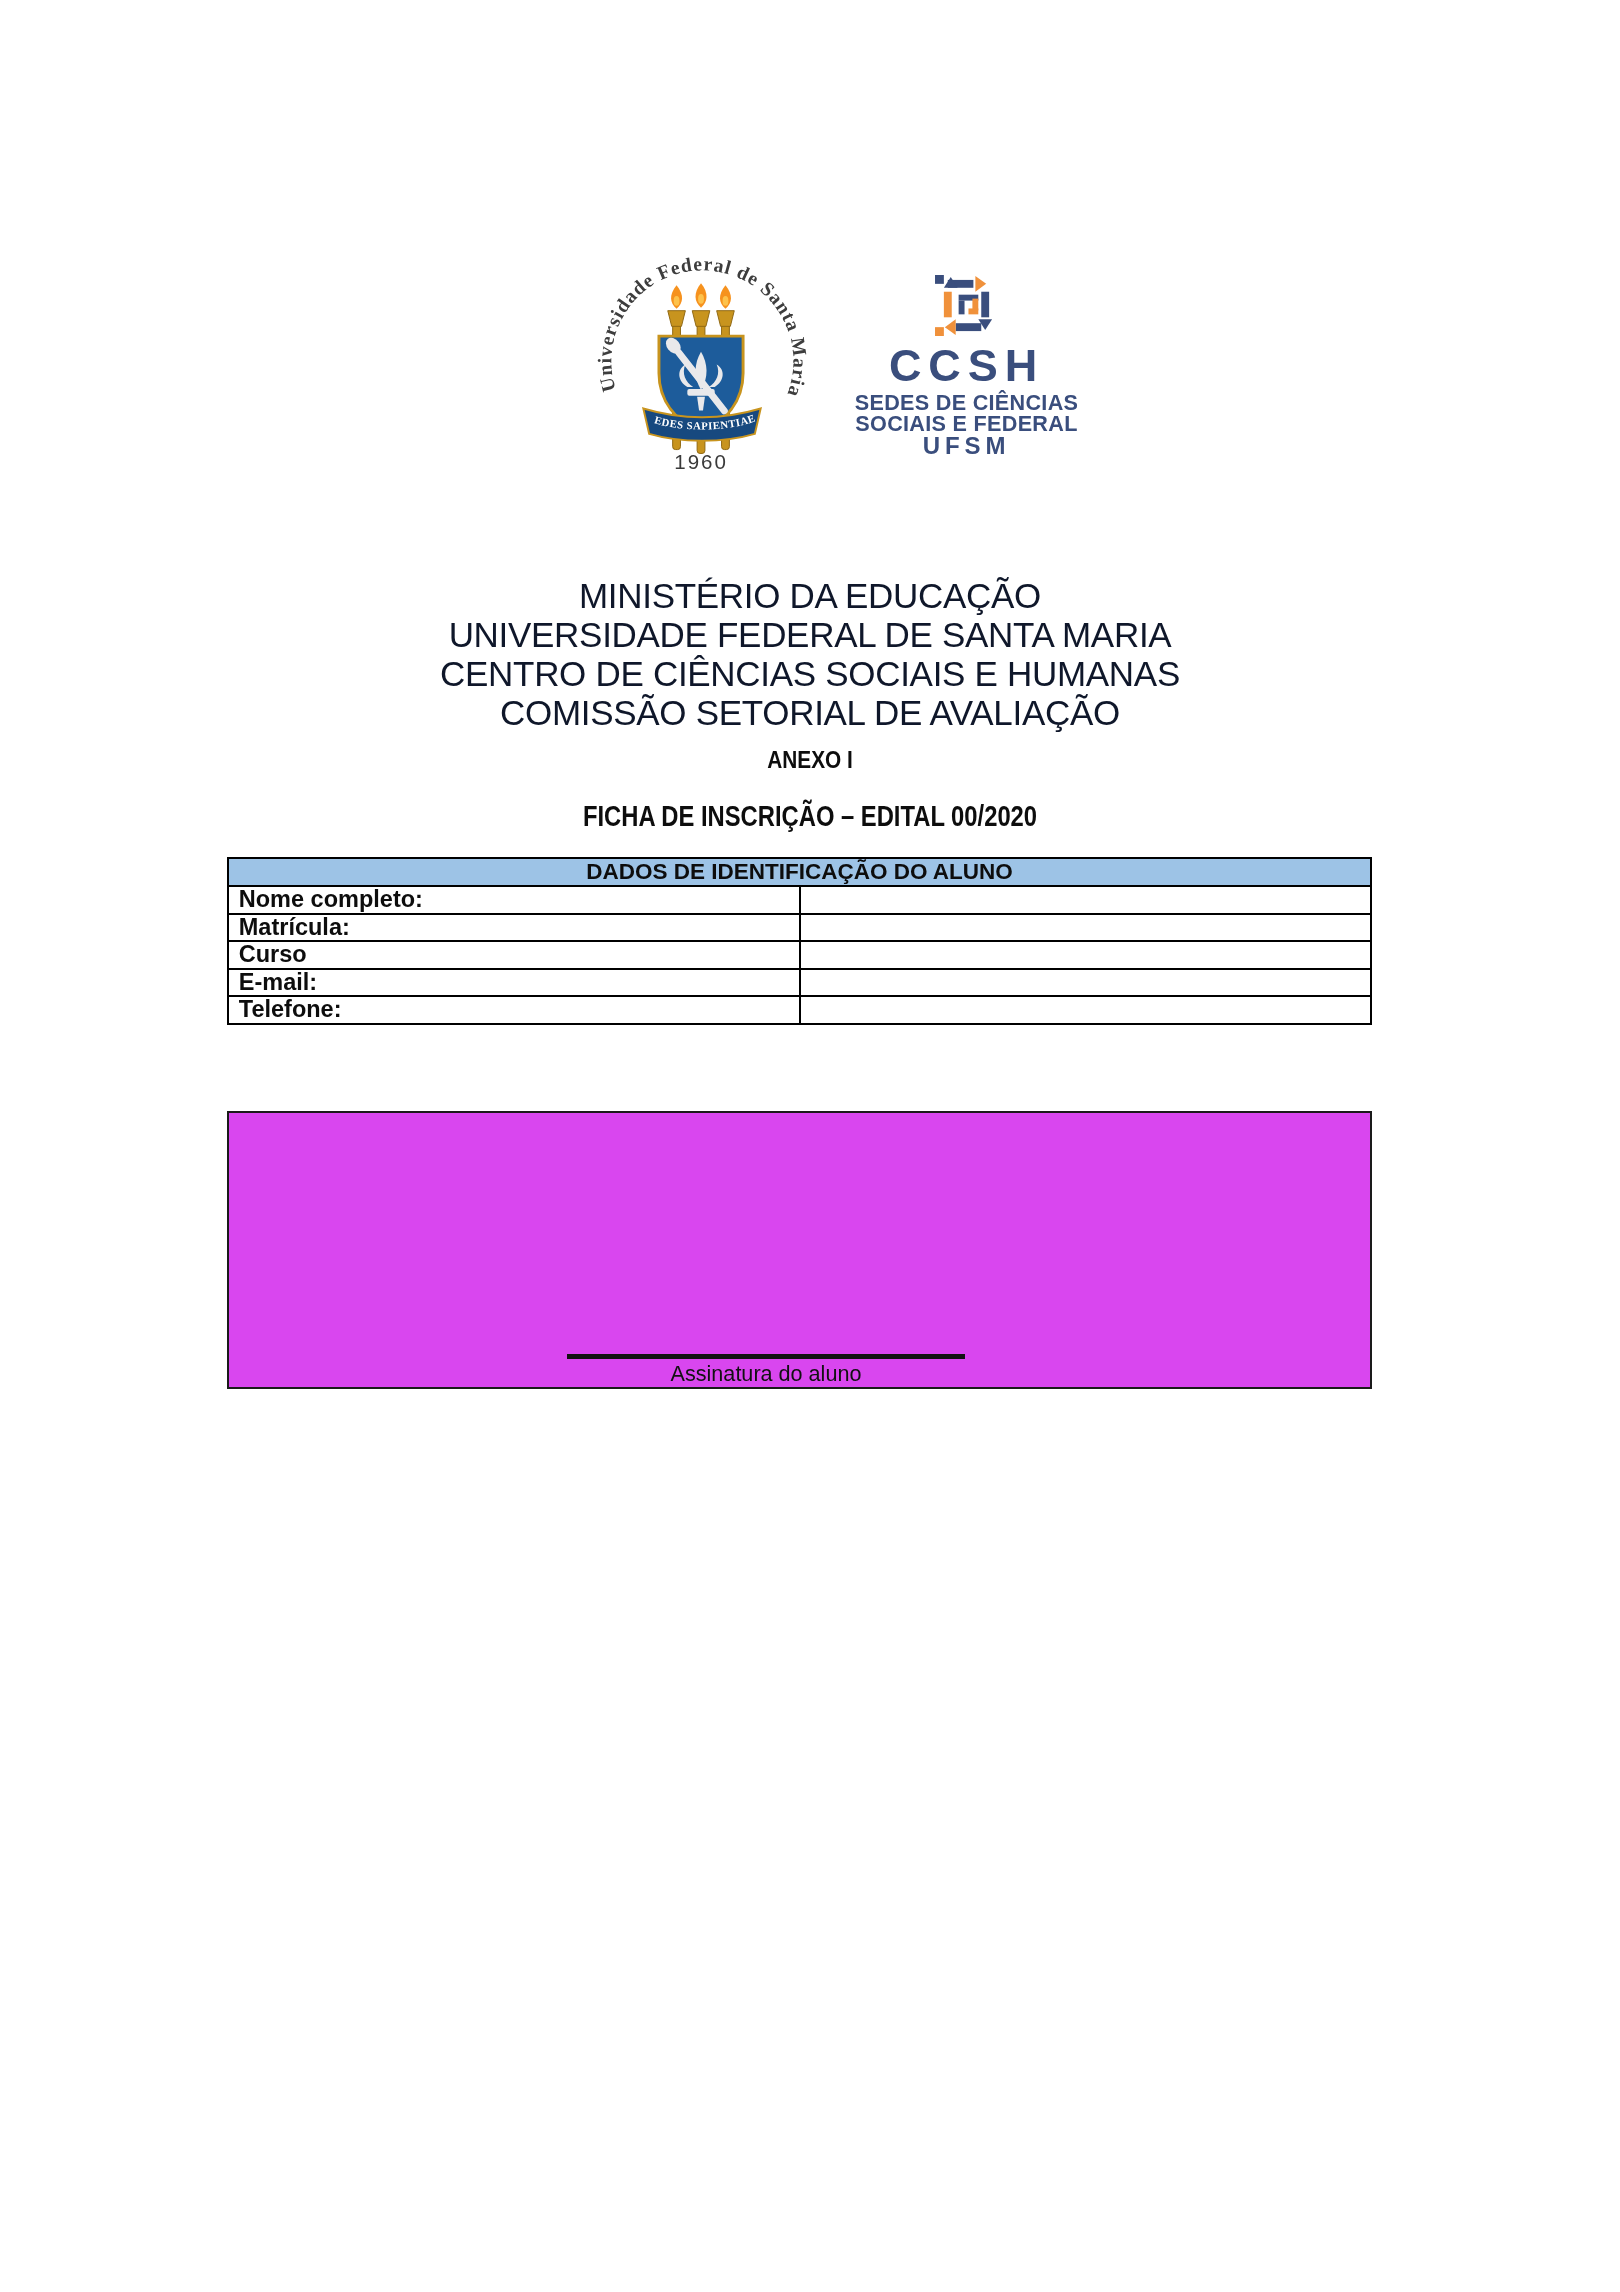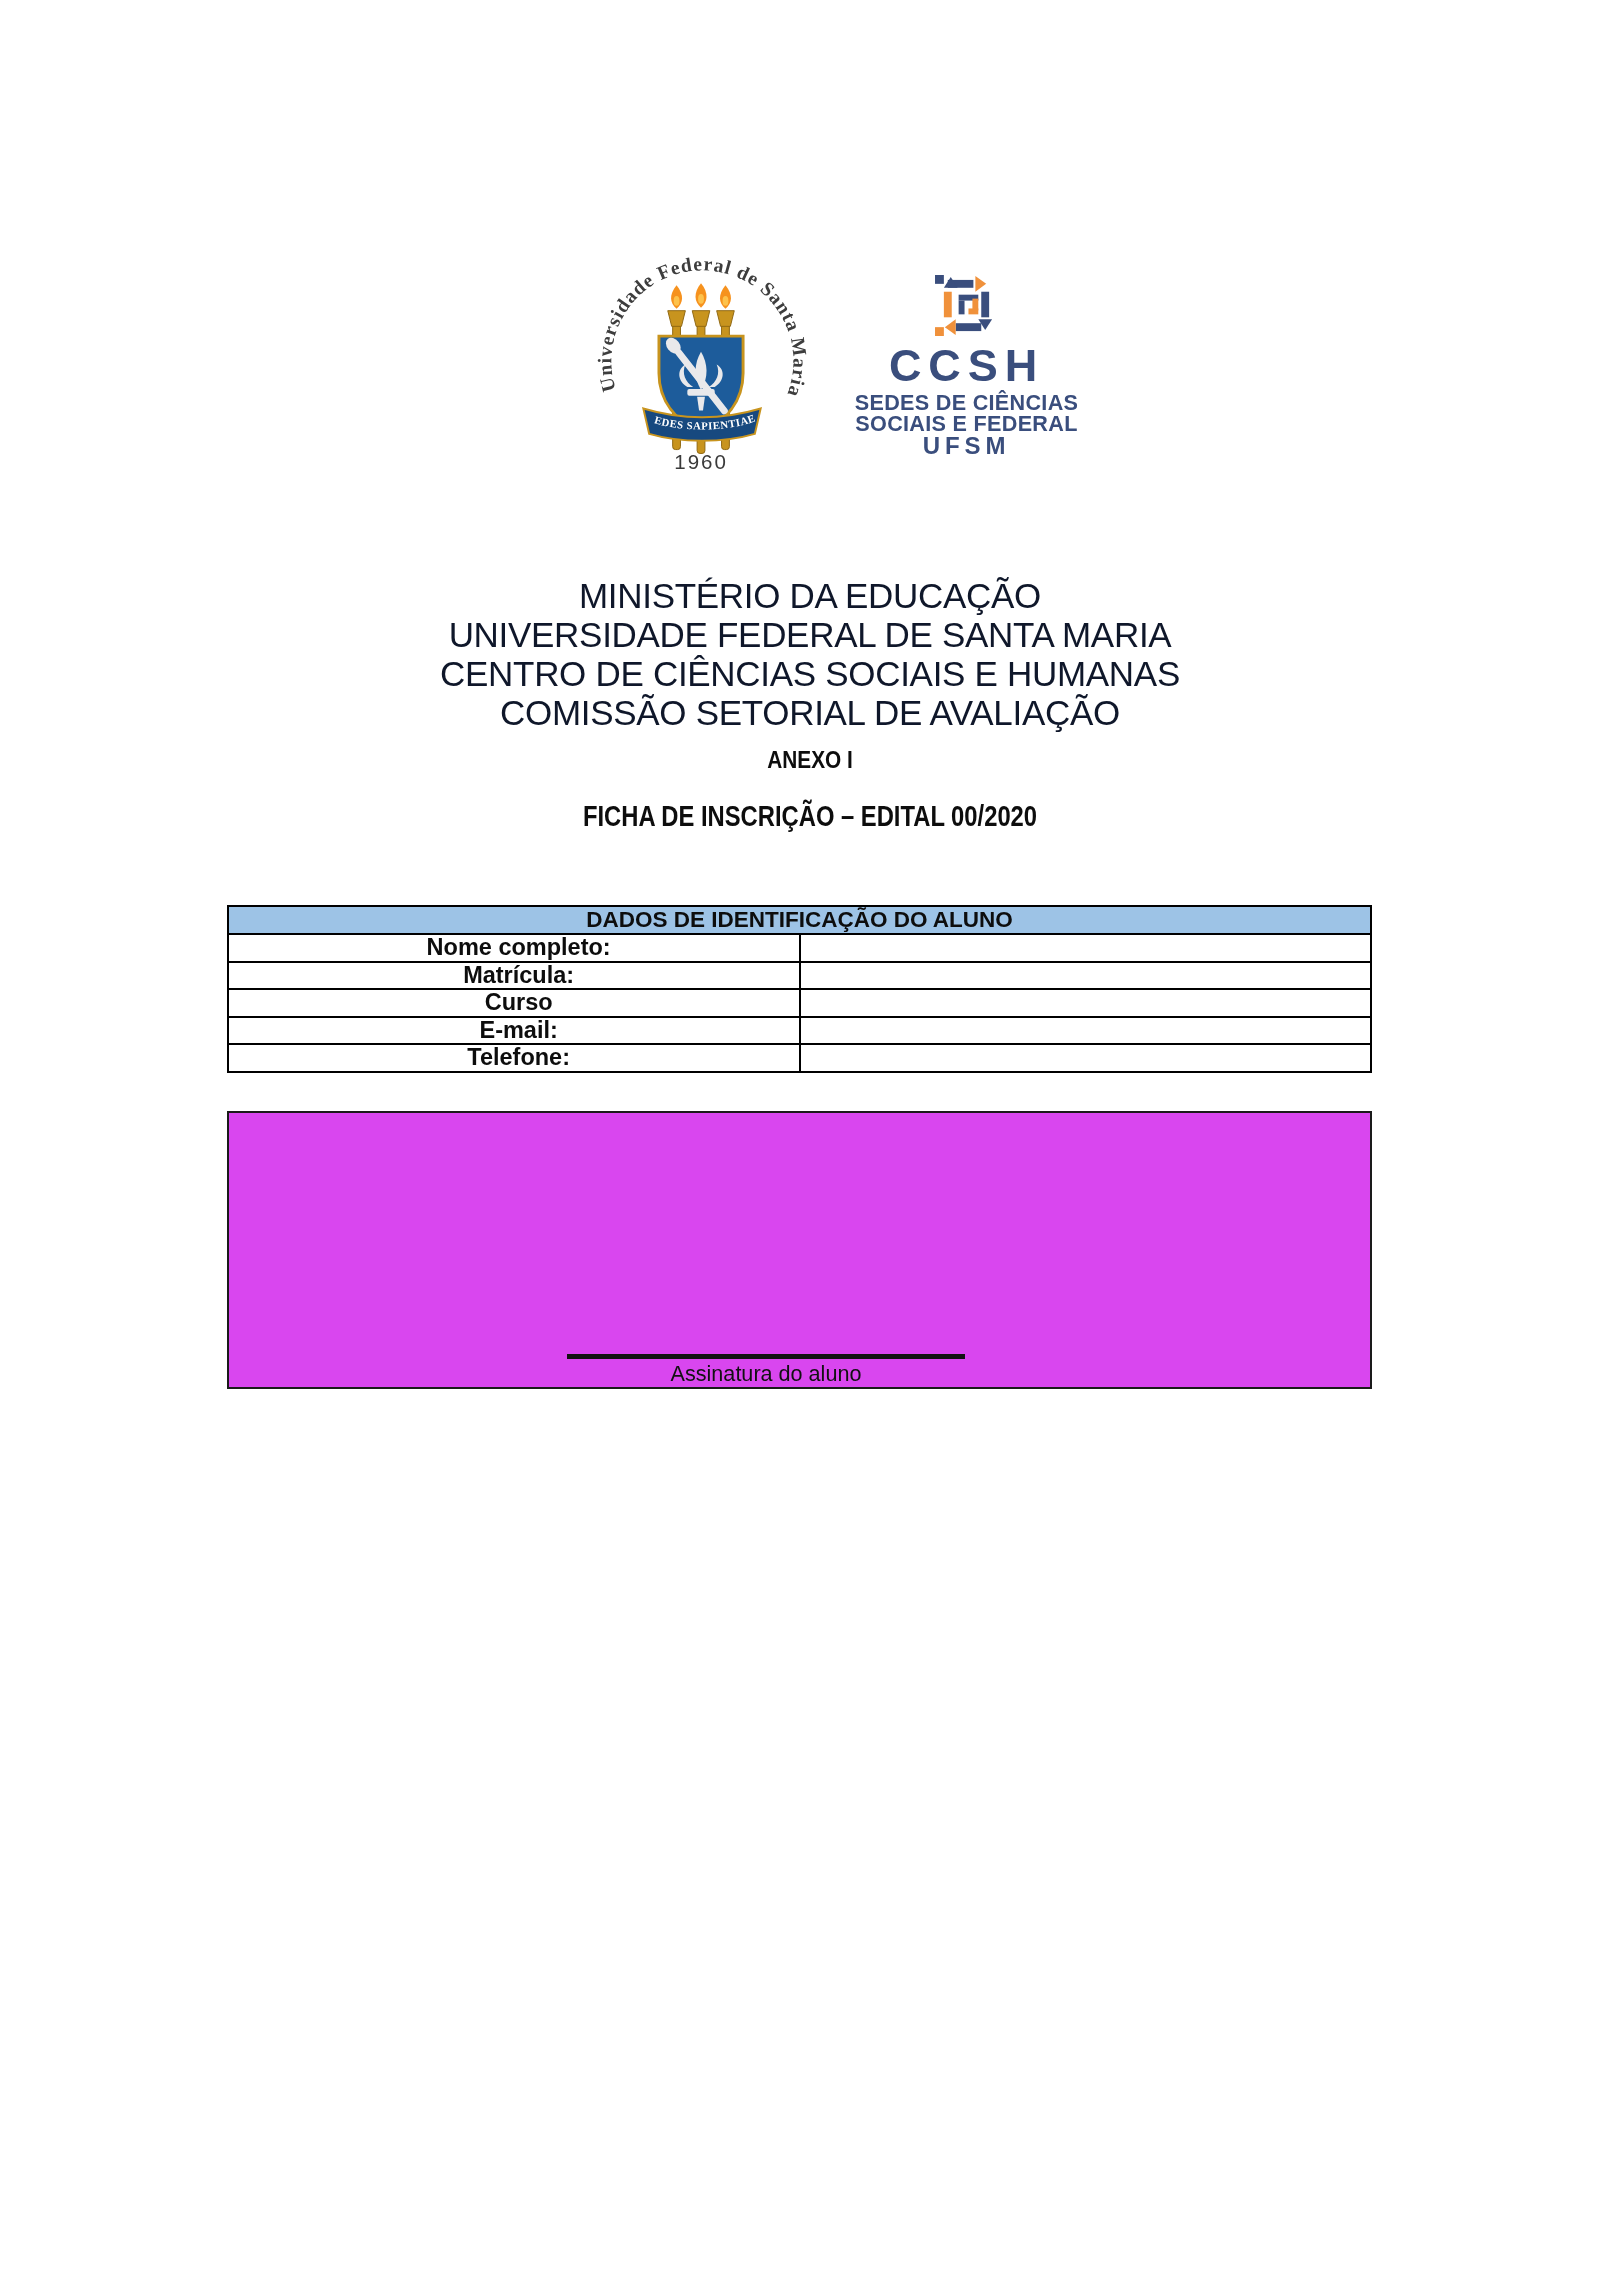--- a/index.html
+++ b/index.html
@@ -31,7 +31,7 @@
 
   
   .id-table { position: absolute; left: 227px; top: 857px; width: 1145px;
-              border-collapse: collapse; table-layout: fixed; border: 2.9px solid #000; margin-top: 48px; }
+              border-collapse: collapse; table-layout: fixed; border: 2.9px solid #000; }
   .id-table th, .id-table td { border: 2px solid #000; padding: 0; vertical-align: middle; }
   .id-table thead th { background: #9DC3E6; height: 25.5px; font-size: 22.5px; font-weight: bold; text-align: center; }
   .id-table td.lbl { width: 290px; font-weight: bold; font-size: 23.5px; line-height: 25.5px;

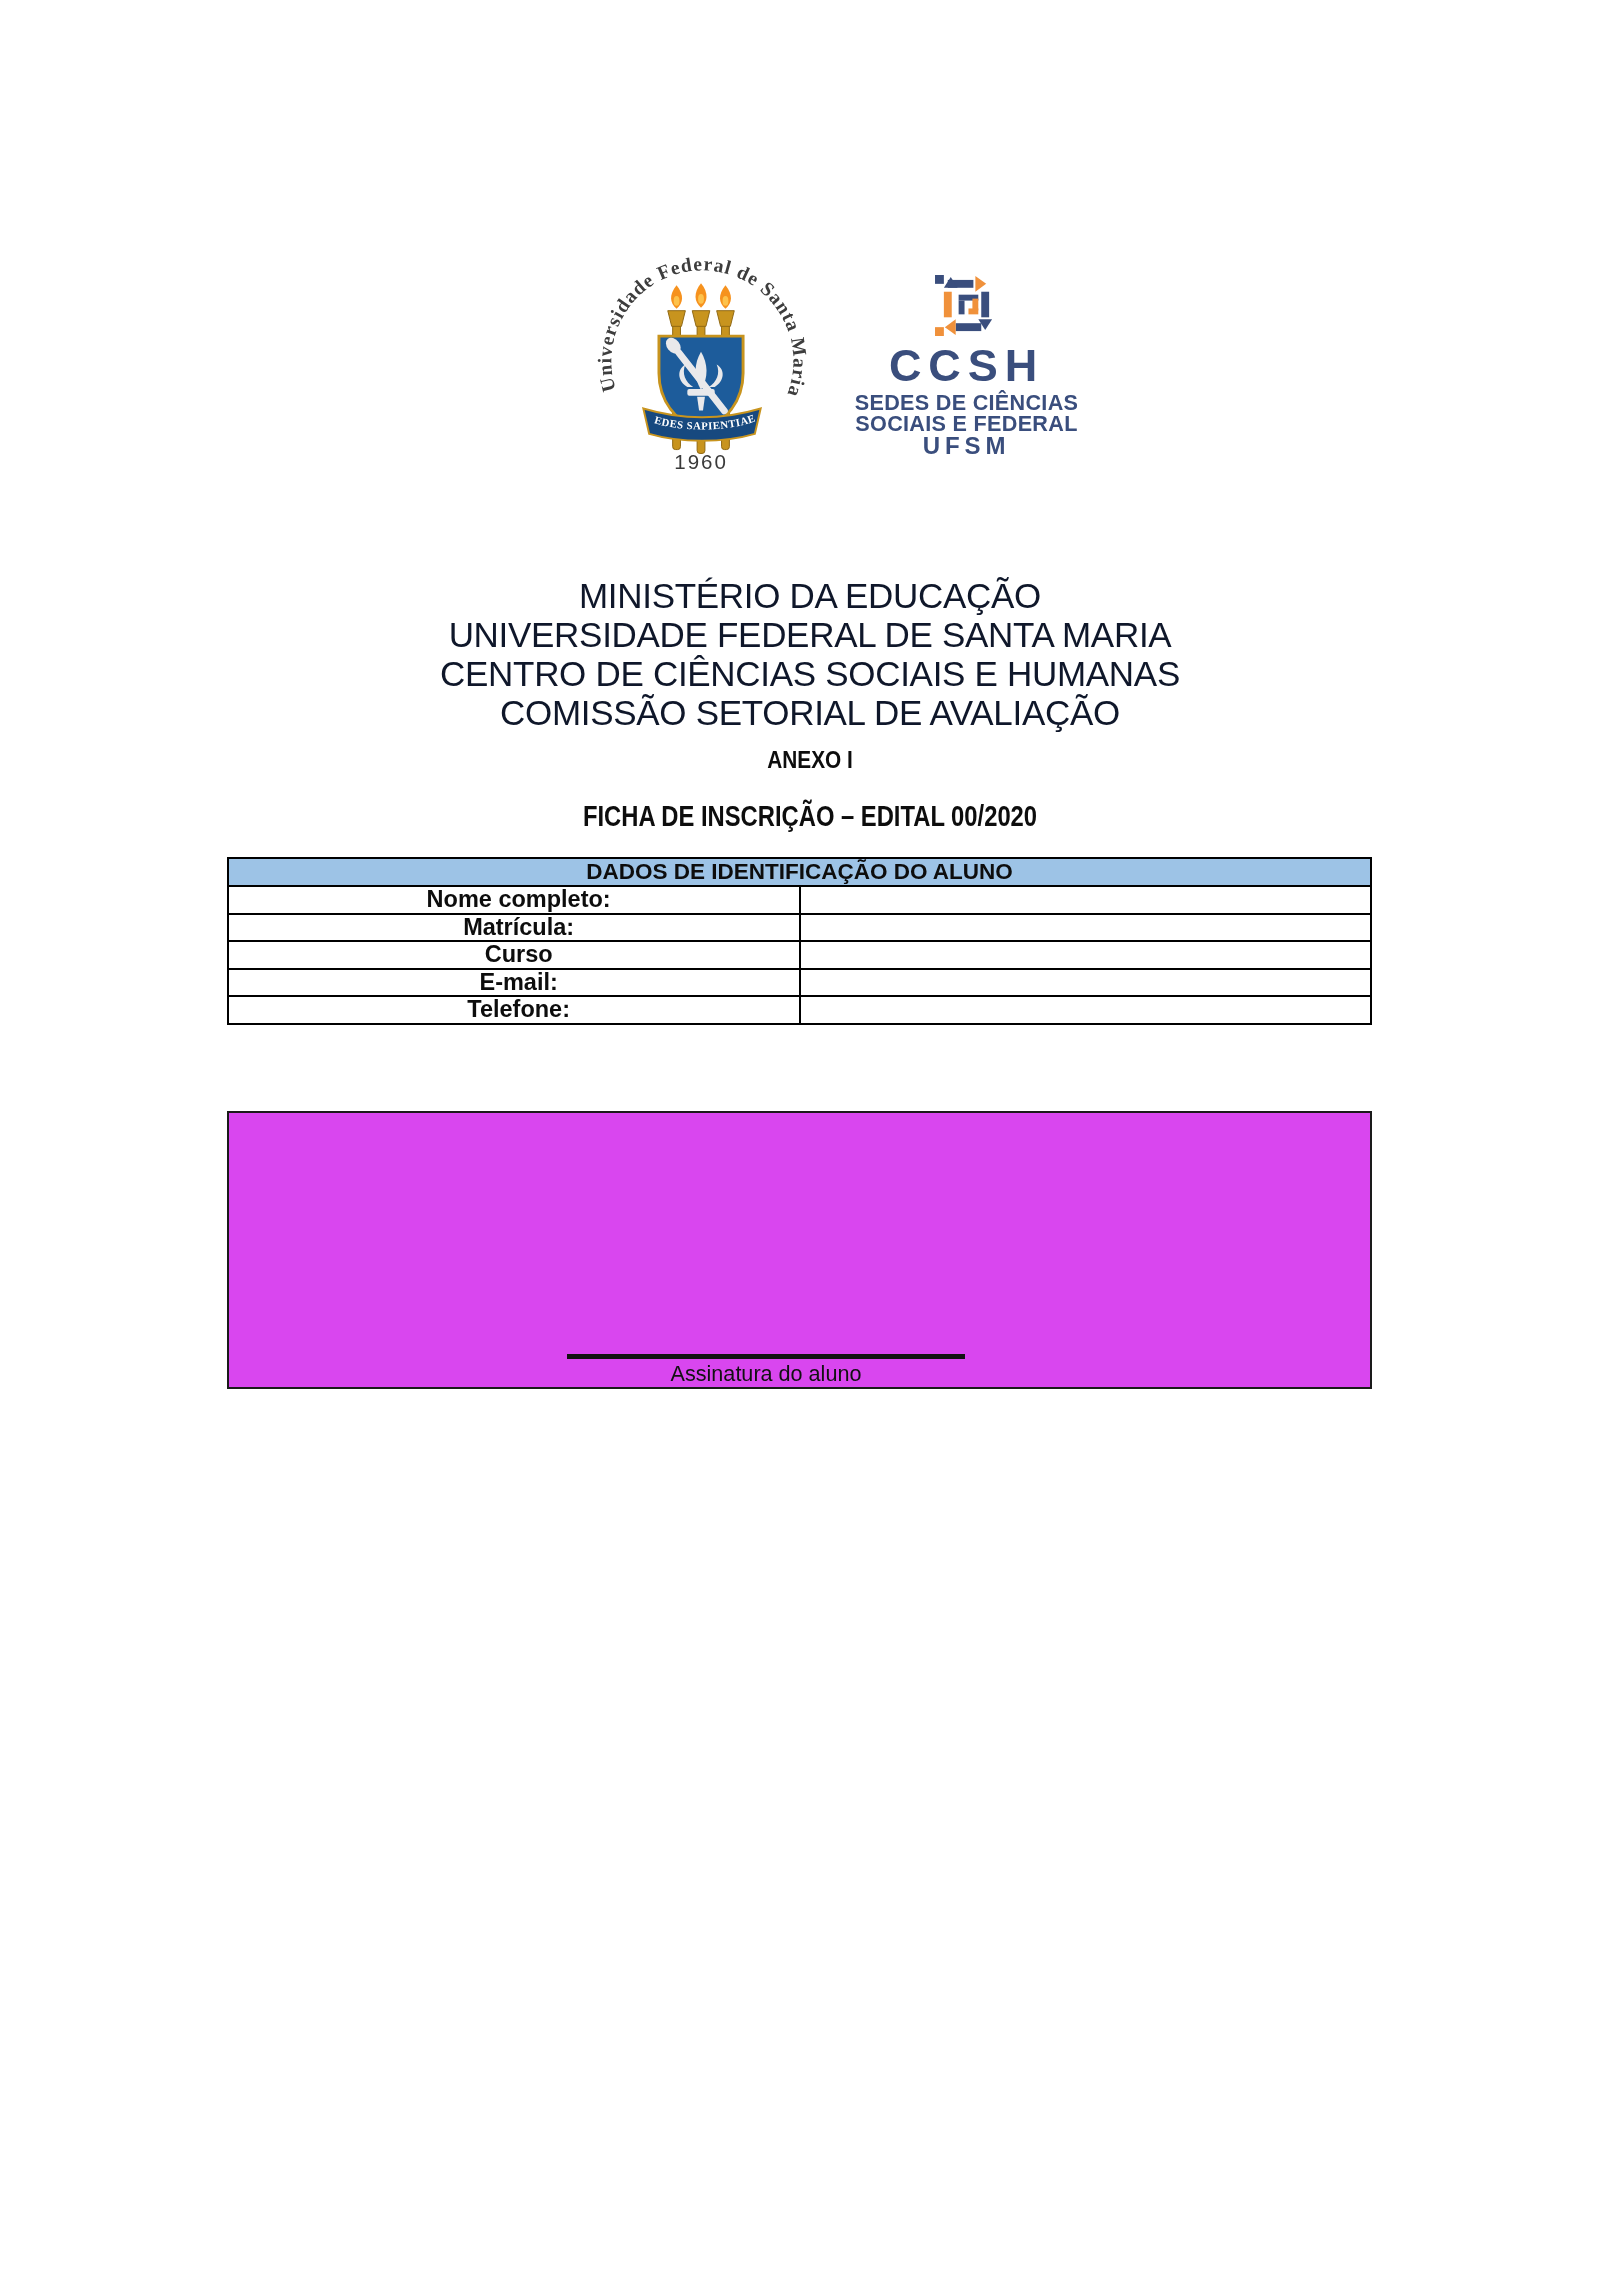--- a/index.html
+++ b/index.html
@@ -35,7 +35,7 @@
   .id-table th, .id-table td { border: 2px solid #000; padding: 0; vertical-align: middle; }
   .id-table thead th { background: #9DC3E6; height: 25.5px; font-size: 22.5px; font-weight: bold; text-align: center; }
   .id-table td.lbl { width: 290px; font-weight: bold; font-size: 23.5px; line-height: 25.5px;
-                     height: 25.5px; padding-left: 9.8px; text-align: center; }
+                     height: 25.5px; padding-left: 9.8px; text-align: left; }
   .id-table td.val { background: #ffffff; }
 
   

